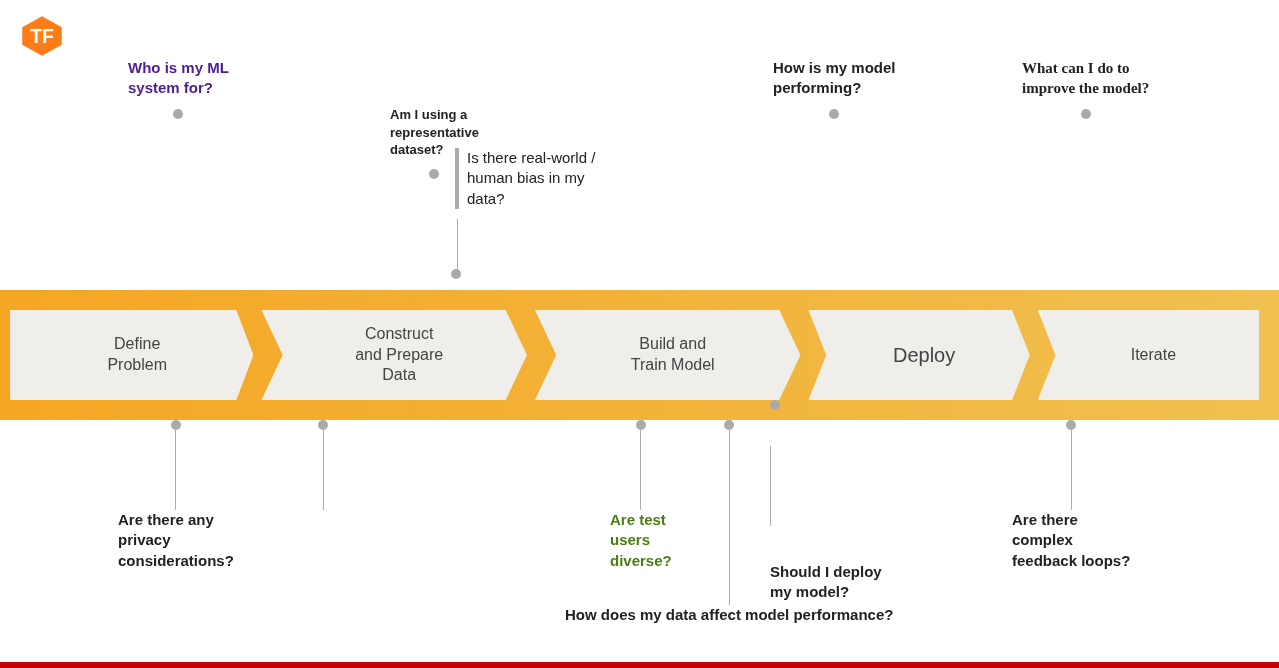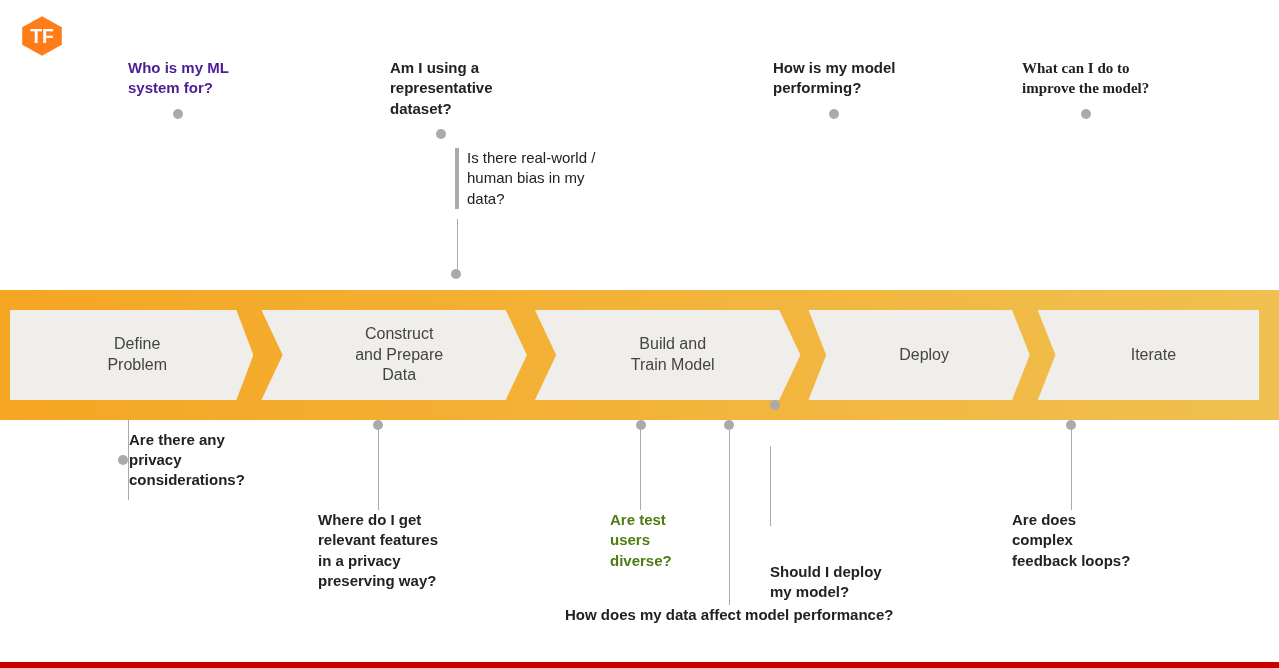--- a/index.html
+++ b/index.html
@@ -110,7 +110,7 @@
 </div>
 
 <div style="position:absolute; left:390px; top:58px; display:flex; flex-direction:column; align-items:center;">
-  <div style="font-size:15px; font-weight:700; color:#222; line-height:1.35; white-space:pre-line; margin-bottom:10px;">Am I using a
+  <div style="font-size:13px; font-weight:700; color:#222; line-height:1.35; white-space:pre-line; margin-bottom:10px;margin-top:48px;">Am I using a
 representative
 dataset?</div>
   <div style="flex:1; width:1px; background:#aaa; height:110px;"></div>

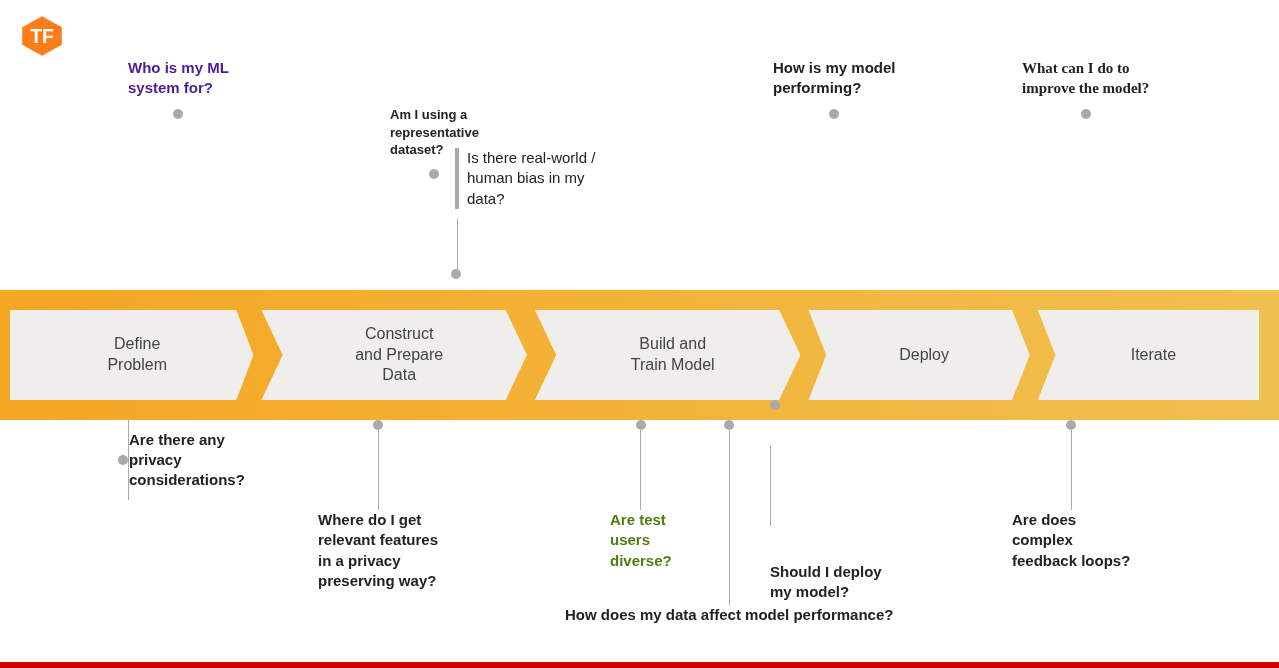--- a/index.html
+++ b/index.html
@@ -172,7 +172,7 @@
 
     <div class="step" style="flex:1;">
       <div class="step-inner">
-        <span style="white-space:pre-line; font-size:16px;">Deploy</span>
+        <span style="white-space:pre-line; font-size:20px;">Deploy</span>
       </div>
     </div>
 

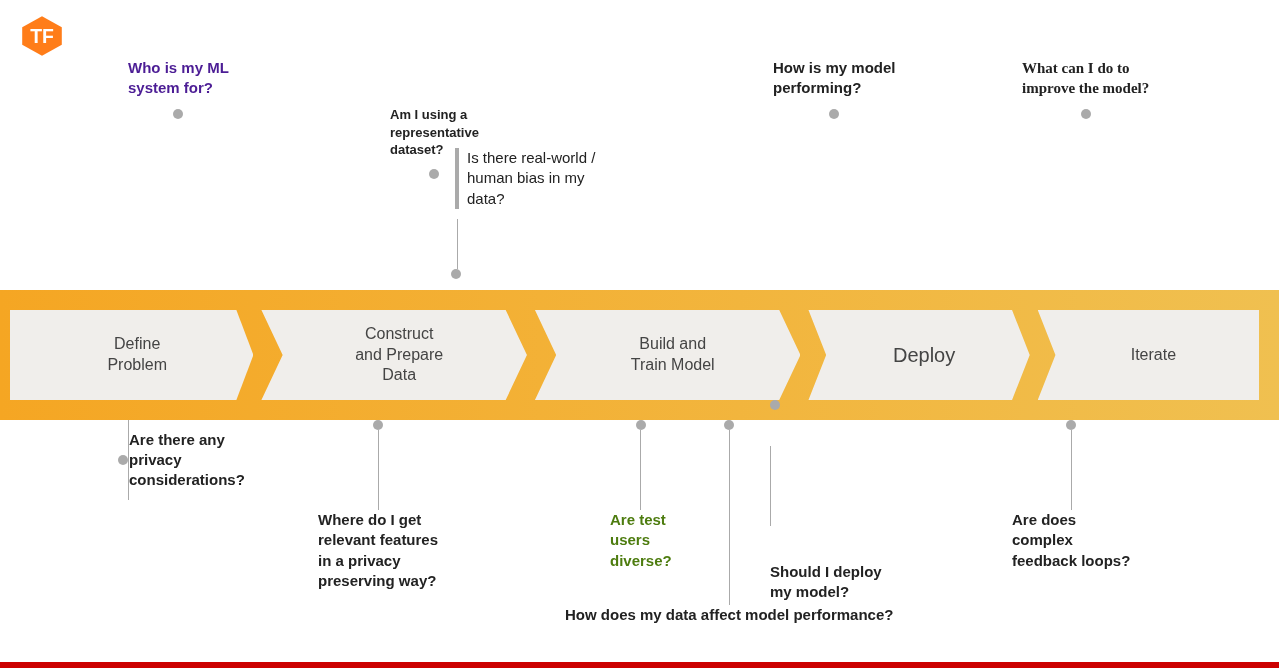--- a/index.html
+++ b/index.html
@@ -187,7 +187,7 @@
   </div>
 </div>
 
-<div style="position:absolute; left:118px; top:420px; display:flex; flex-direction:row; align-items:center;">
+<div style="position:absolute; left:118px; top:420px; display:flex; flex-direction:column; align-items:center;">
   <div style="width:10px; height:10px; border-radius:50%; background:#aaa;"></div>
   <div style="width:1px; background:#aaa; height:80px;"></div>
   <div style="font-size:15px; font-weight:700; color:#222; line-height:1.35; white-space:pre-line;">Are there any

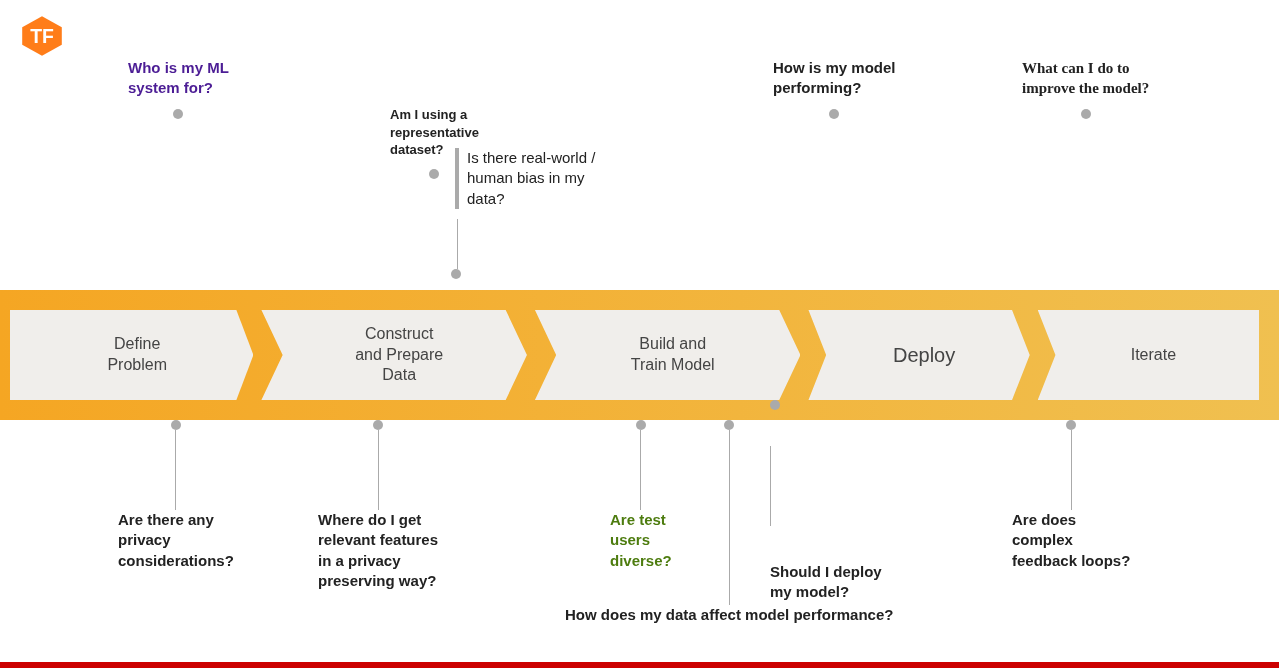--- a/index.html
+++ b/index.html
@@ -198,10 +198,6 @@
 <div style="position:absolute; left:318px; top:420px; display:flex; flex-direction:column; align-items:center;">
   <div style="width:10px; height:10px; border-radius:50%; background:#aaa;"></div>
   <div style="width:1px; background:#aaa; height:80px;"></div>
-  <div style="font-size:15px; font-weight:700; color:#222; line-height:1.35; white-space:pre-line;">Where do I get
-relevant features
-in a privacy
-preserving way?</div>
 </div>
 
 <div style="position:absolute; left:610px; top:420px; display:flex; flex-direction:column; align-items:center;">

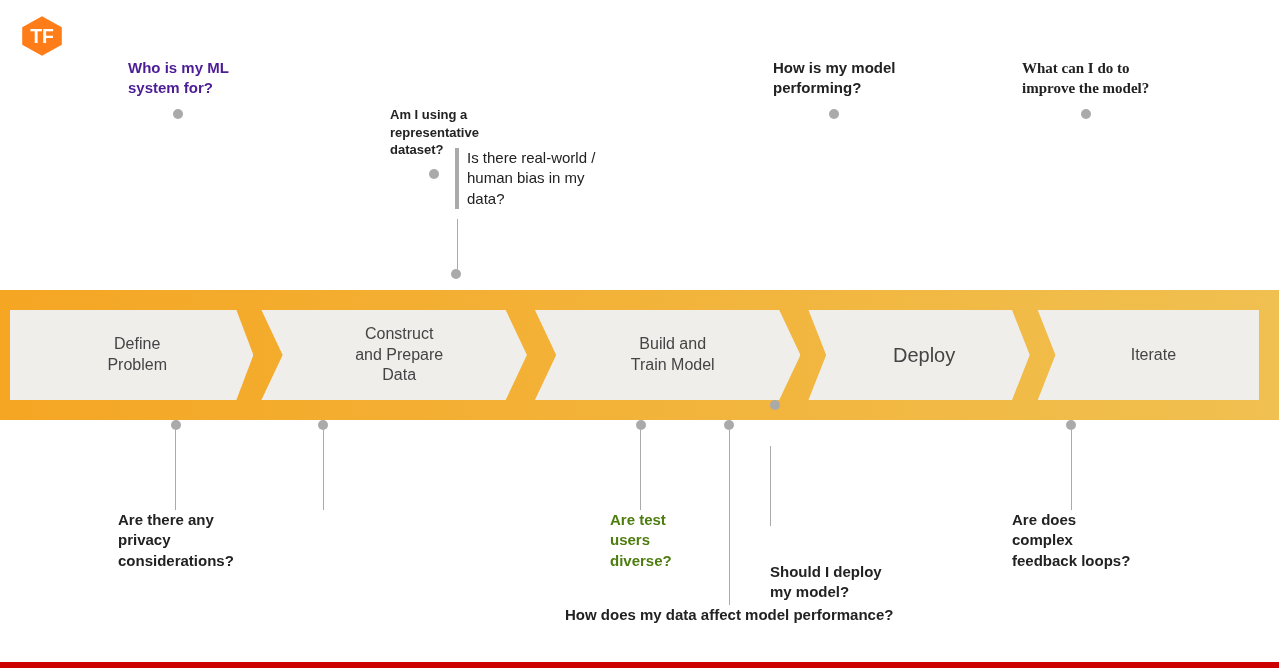--- a/index.html
+++ b/index.html
@@ -225,7 +225,7 @@
 <div style="position:absolute; left:1012px; top:420px; display:flex; flex-direction:column; align-items:center;">
   <div style="width:10px; height:10px; border-radius:50%; background:#aaa;"></div>
   <div style="width:1px; background:#aaa; height:80px;"></div>
-  <div style="font-size:15px; font-weight:700; color:#222; line-height:1.35; white-space:pre-line;">Are does
+  <div style="font-size:15px; font-weight:700; color:#222; line-height:1.35; white-space:pre-line;">Are there
 complex
 feedback loops?</div>
 </div>

